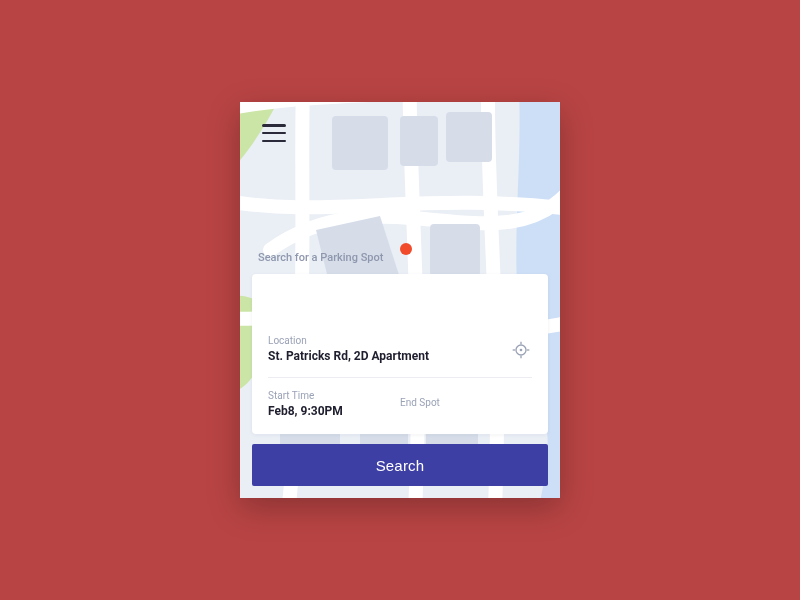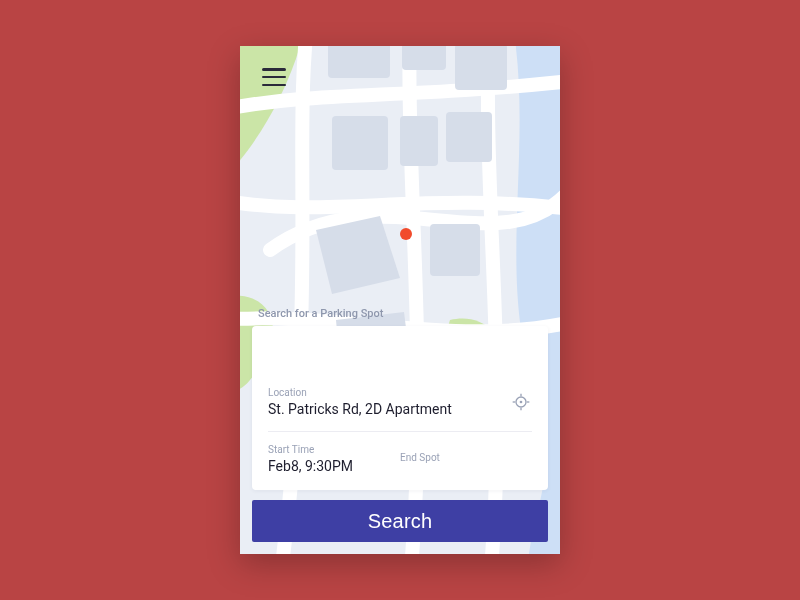--- a/index.html
+++ b/index.html
@@ -15,7 +15,7 @@
   }
   .phone {
     width: 320px;
-    height: 508px;
+    height: 396px;
     background: #4c1d95;
     position: relative;
     overflow: hidden;

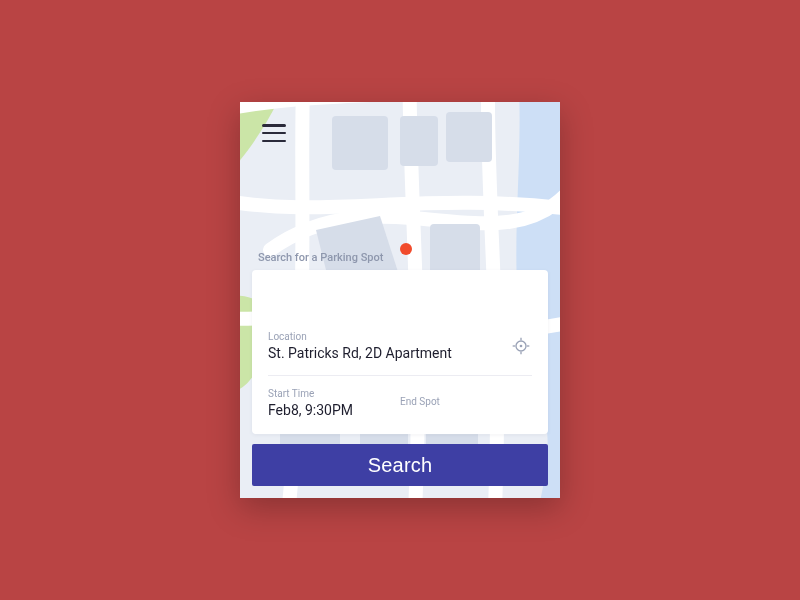--- a/index.html
+++ b/index.html
@@ -92,8 +92,8 @@
     margin-bottom: 3px;
   }
   .value {
-    font-size: 14px;
-    font-weight: 400;
+    font-size: 12px;
+    font-weight: 700;
     color: #1e1e2e;
   }
   .locate-btn {

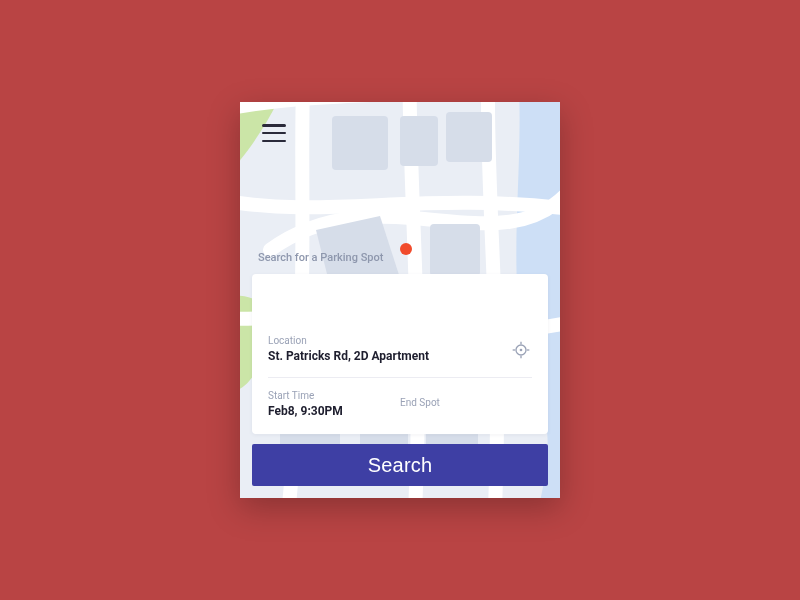--- a/index.html
+++ b/index.html
@@ -129,7 +129,7 @@
     background: #3e3fa4;
     color: #fff;
     border: none;
-    font-size: 20px;
+    font-size: 15px;
     font-weight: 500;
     border-radius: 2px;
     cursor: pointer;

